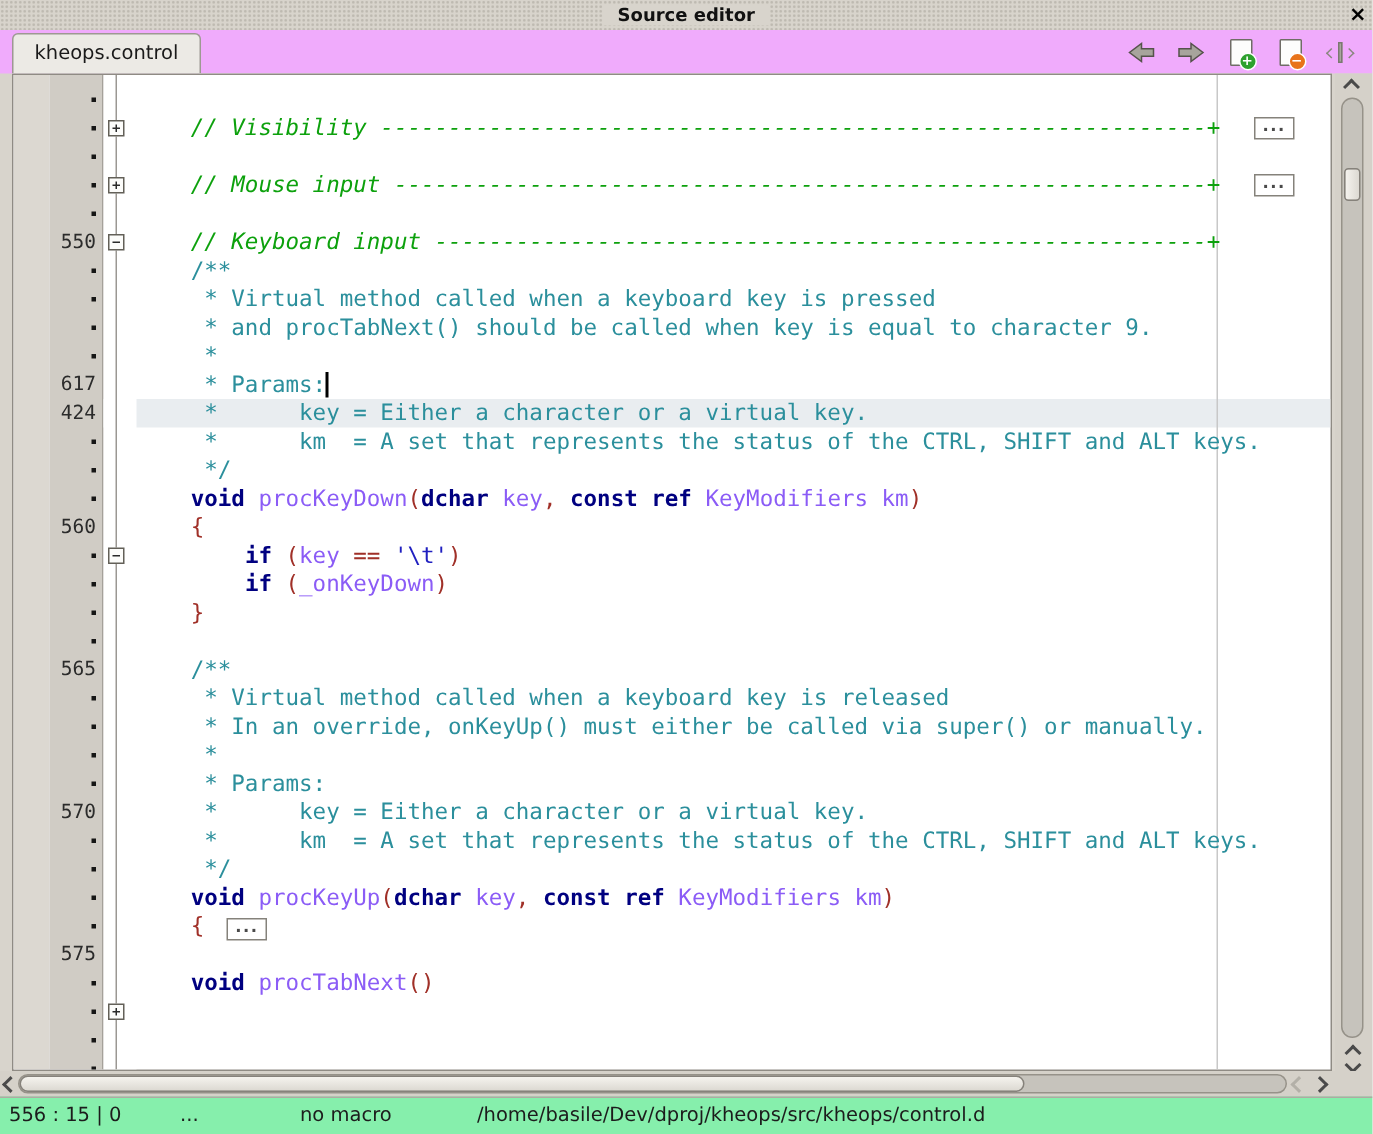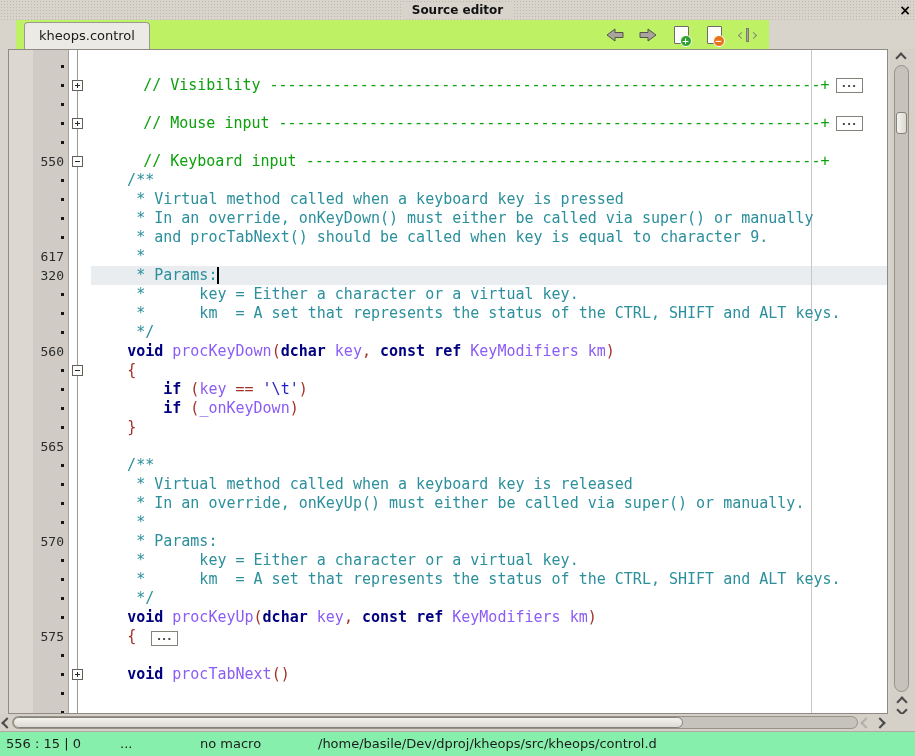--- a/index.html
+++ b/index.html
@@ -15,7 +15,7 @@
   .titlebar .close{position:absolute;right:4px;top:1px;font-size:14px;font-weight:bold;color:#000;cursor:default;line-height:18px;}
 
   
-  .tabstrip{position:absolute;left:16px;top:20px;width:753px;height:29px;background:#bef264;}
+  .tabstrip{position:absolute;left:0;top:20px;width:915px;height:29px;background:#f0abfc;}
   .tab{position:absolute;left:8px;top:2px;height:26px;line-height:26px;padding:0 14px;
     background:#eceae5;border:1px solid #9d9992;border-bottom:none;border-radius:4px 4px 0 0;
     font-size:13px;color:#1a1a1a;}

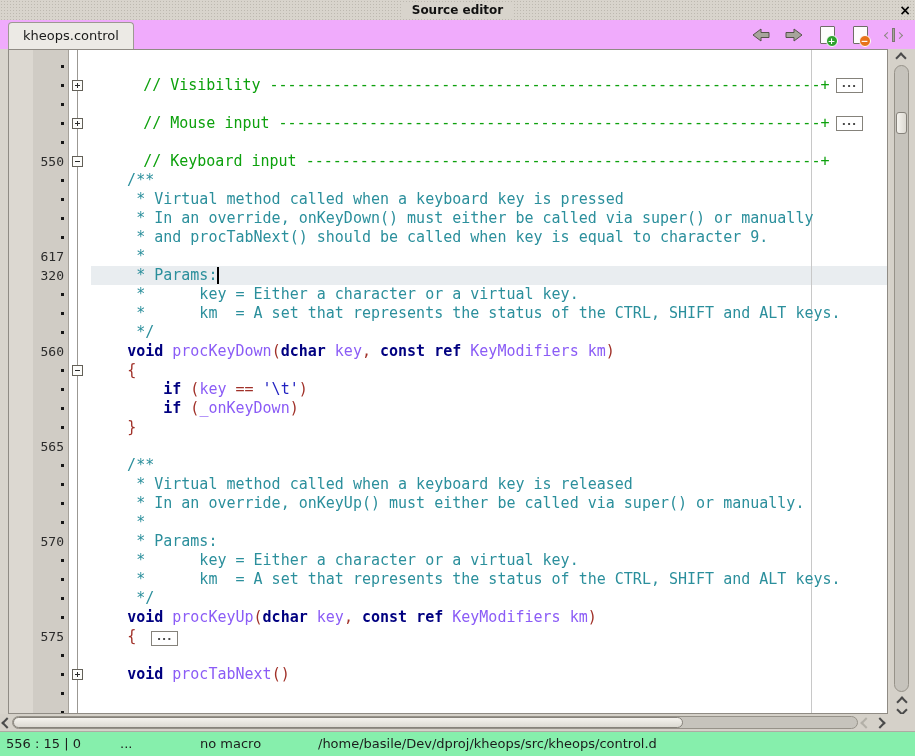--- a/index.html
+++ b/index.html
@@ -59,7 +59,7 @@
     font-family:"DejaVu Sans Mono",monospace;font-size:15px;line-height:19px;color:#000;}
   .txt{color:#8b5cf6;}
   .kw{color:var(--keyword,#000080);font-weight:bold;}
-  .cmt{color:var(--comment,#0da10d);margin-left:16px;}
+  .cmt{color:var(--comment,#0da10d);font-style:italic;}
   .doc{color:var(--ddoc,#2b8f9c);}
   .sym{color:var(--symbol,#a03028);}
   .str{color:var(--string,#2020c0);}

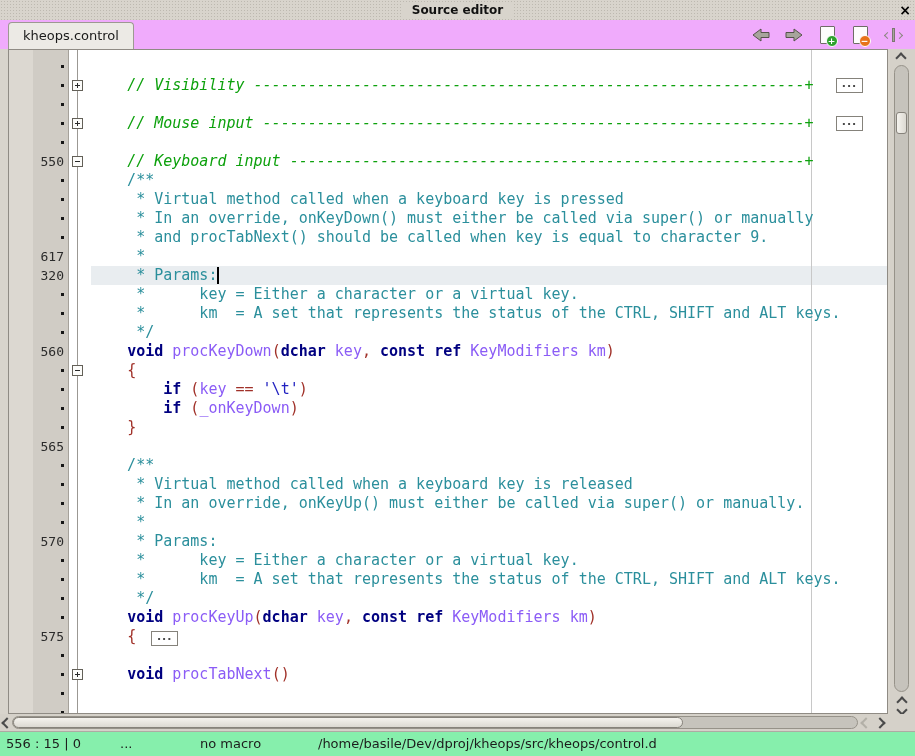--- a/index.html
+++ b/index.html
@@ -260,7 +260,6 @@
         <div class="cline"><span class="txt">    </span><span class="cmt">// Keyboard input ---------------------------------------------------------+</span></div>
         <div class="cline"><span class="doc">    /**</span></div>
         <div class="cline"><span class="doc">     * Virtual method called when a keyboard key is pressed</span></div>
-        <div class="cline"><span class="doc">     * In an override, onKeyDown() must either be called via super() or manually</span></div>
         <div class="cline"><span class="doc">     * and procTabNext() should be called when key is equal to character 9.</span></div>
         <div class="cline"><span class="doc">     *</span></div>
         <div class="cline"><span class="doc">     * Params:</span><span class="cursor" style="left: 14ch;"></span></div>

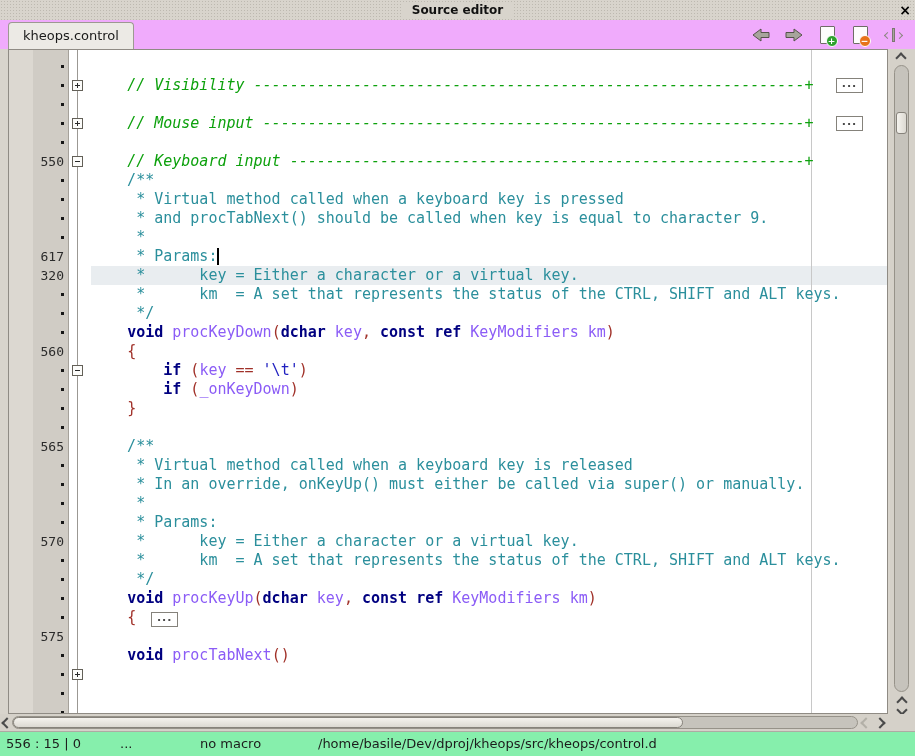--- a/index.html
+++ b/index.html
@@ -188,7 +188,7 @@
           <span class="gdot"></span>
         </div>
         <div class="grow">617</div>
-        <div class="grow">320</div>
+        <div class="grow">424</div>
         <div class="grow">
           <span class="gdot"></span>
         </div>

